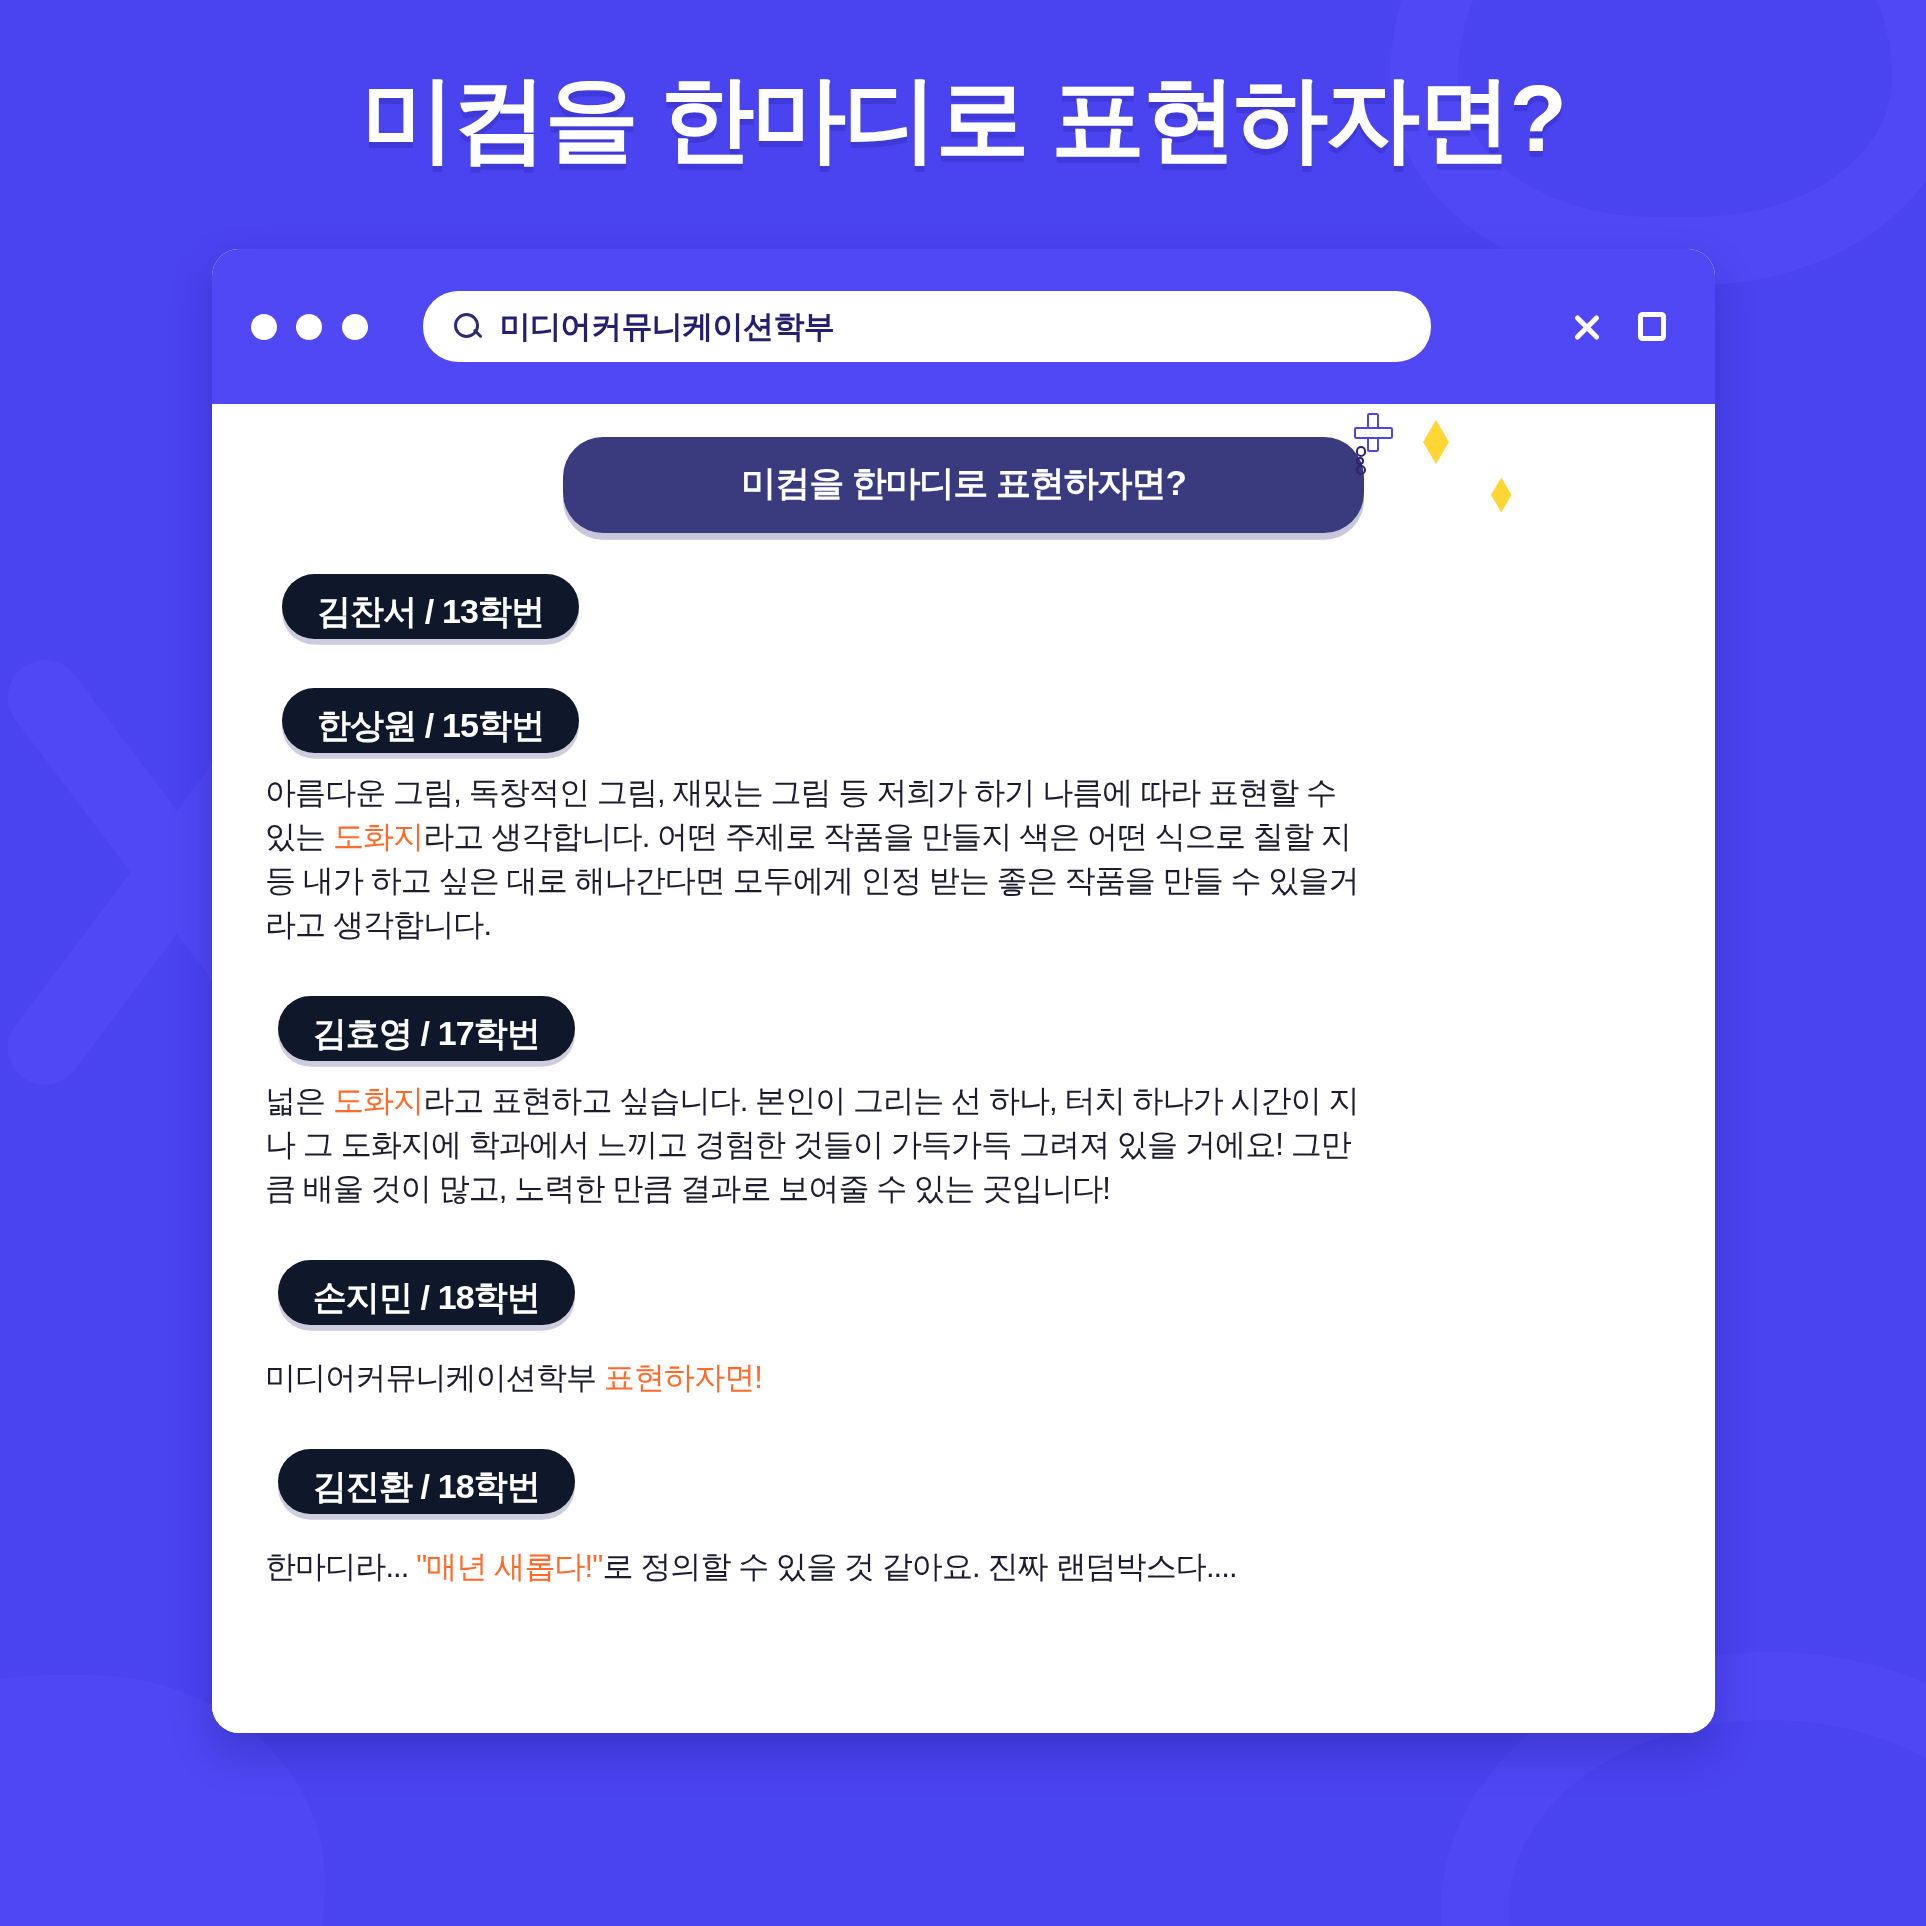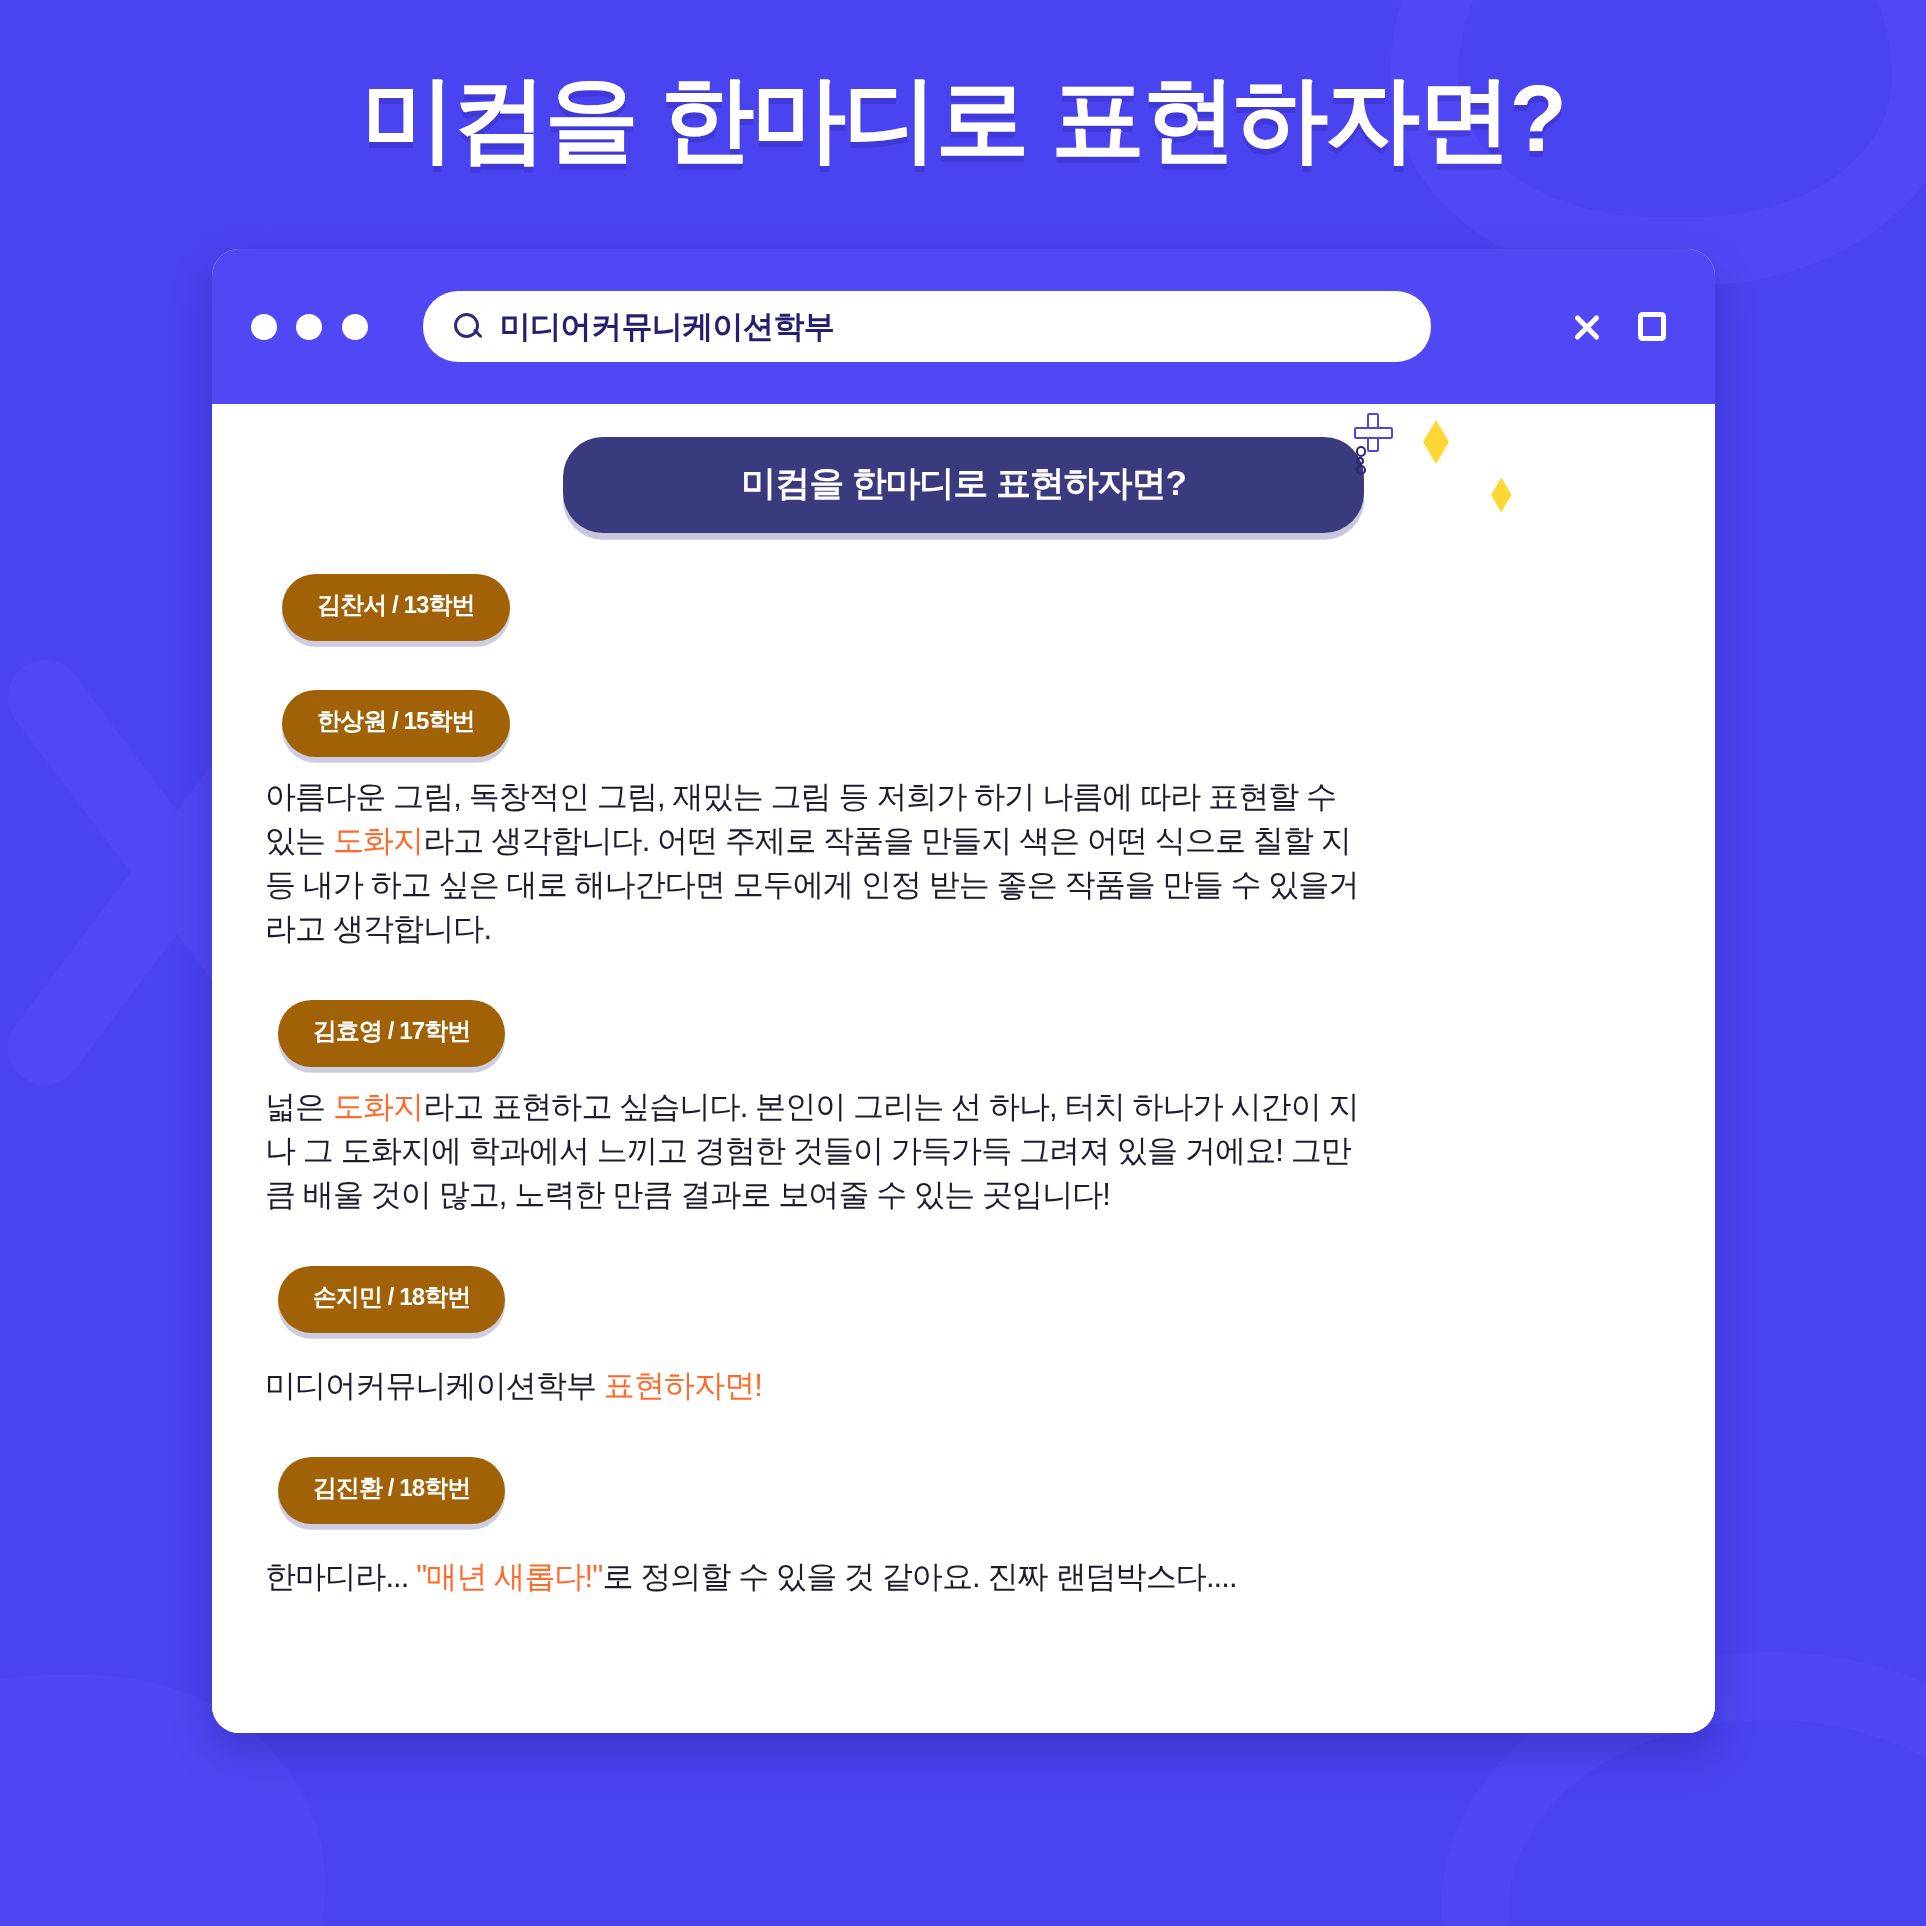--- a/index.html
+++ b/index.html
@@ -247,13 +247,13 @@
   
   .name-tag {
     display: inline-block;
-    background: #a16207;
+    background: #0f172a;
     color: #ffffff;
     border-radius: 34px;
-    font-size: 24px;
+    font-size: 34px;
     font-weight: bold;
     letter-spacing: -0.9px;
-    padding: 15px 35px 20px 35px;
+    padding: 15px 35px 4px 35px;
     box-shadow: 0 5.7px 0 rgba(30,26,110,0.22);
   }
   .entry { margin-top: 49px; }

